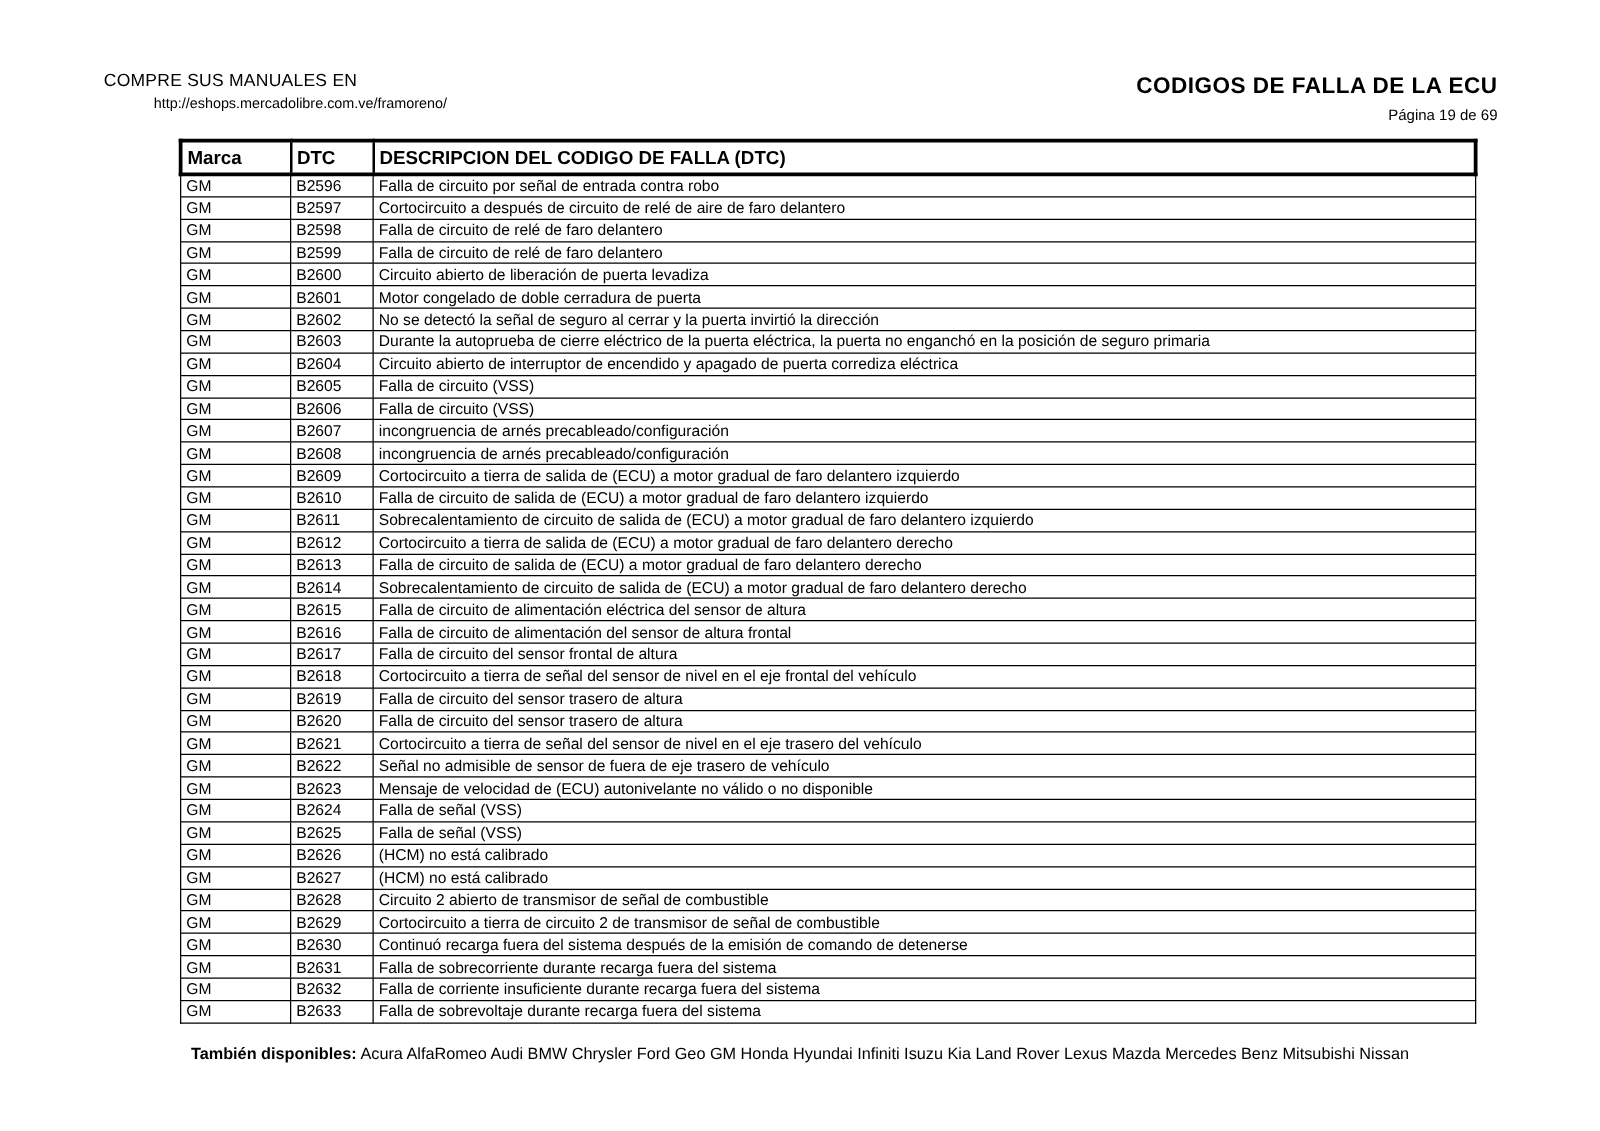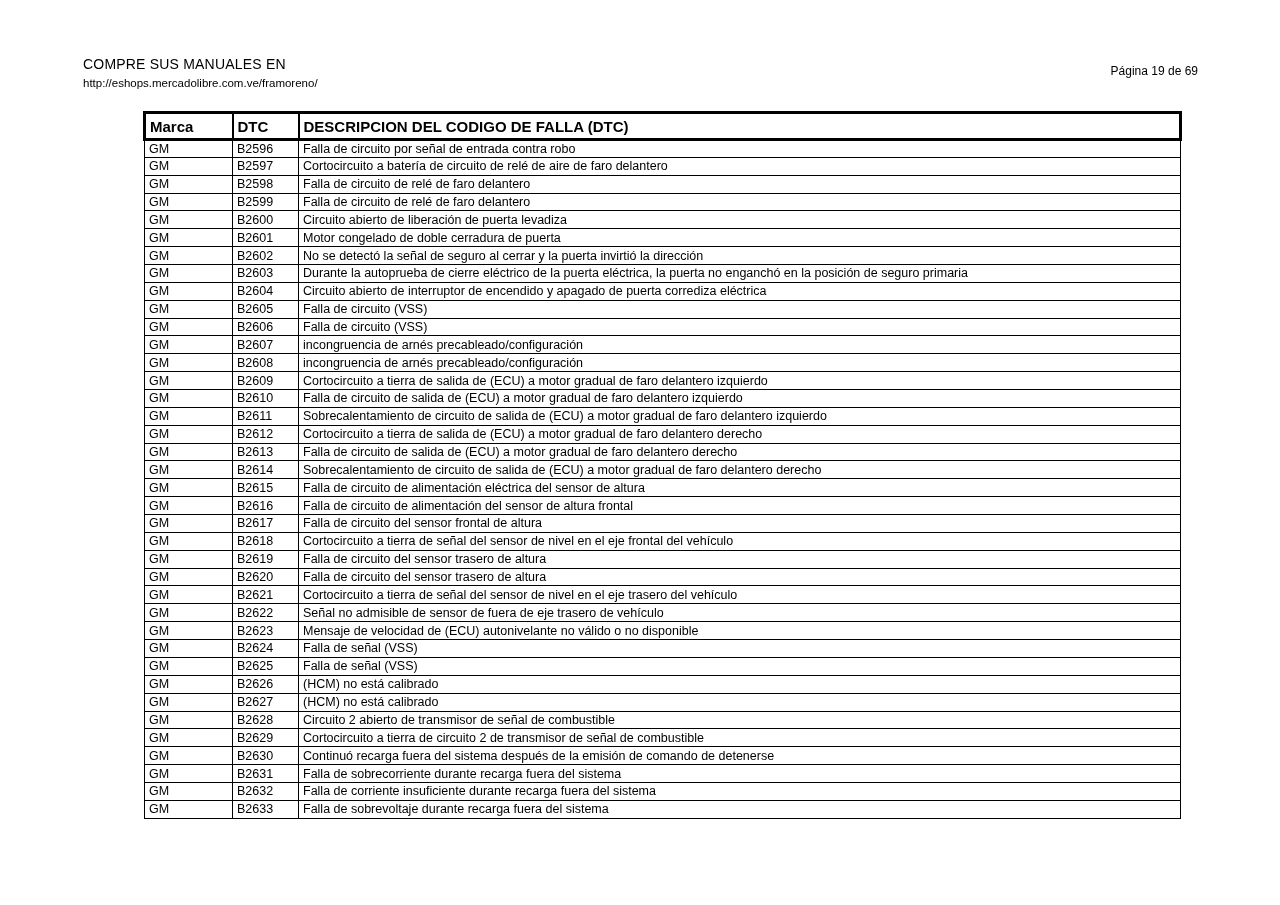--- a/index.html
+++ b/index.html
@@ -74,6 +74,7 @@
 </div>
 
 <div class="title-block">
+  <div class="doc-title">CODIGOS DE FALLA DE LA ECU</div>
   <div class="page-indicator">Página 19 de 69</div>
 </div>
 

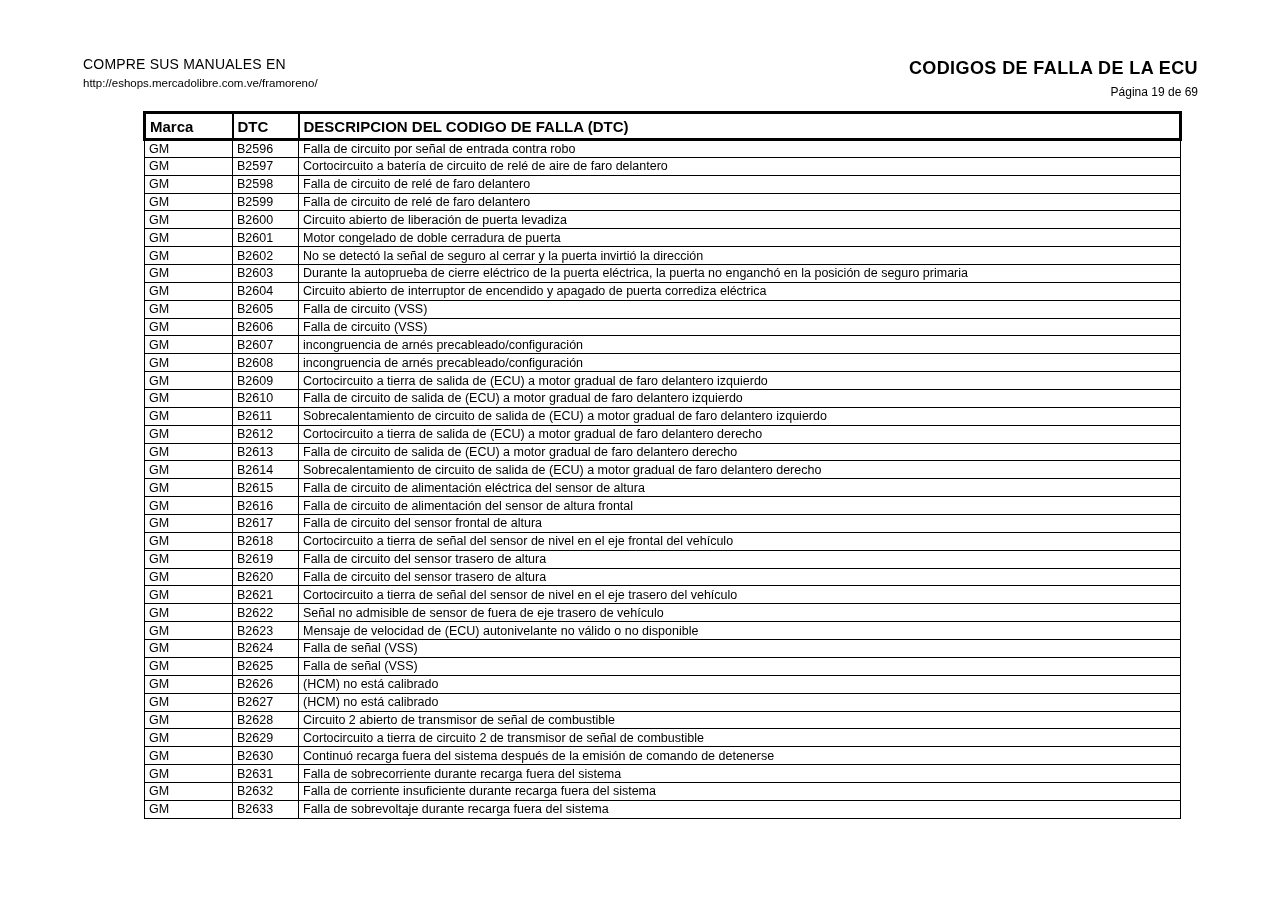--- a/index.html
+++ b/index.html
@@ -19,7 +19,7 @@
     font-size: 14px; font-weight: normal; letter-spacing: 0.2px;
   }
   .promo-url {
-    font-size: 11.5px; margin-top: 5px;
+    font-size: 11.5px; margin-top: 5px; margin-left: 40px;
   }
   .title-block {
     position: absolute; right: 82px; top: 58px; text-align: right;

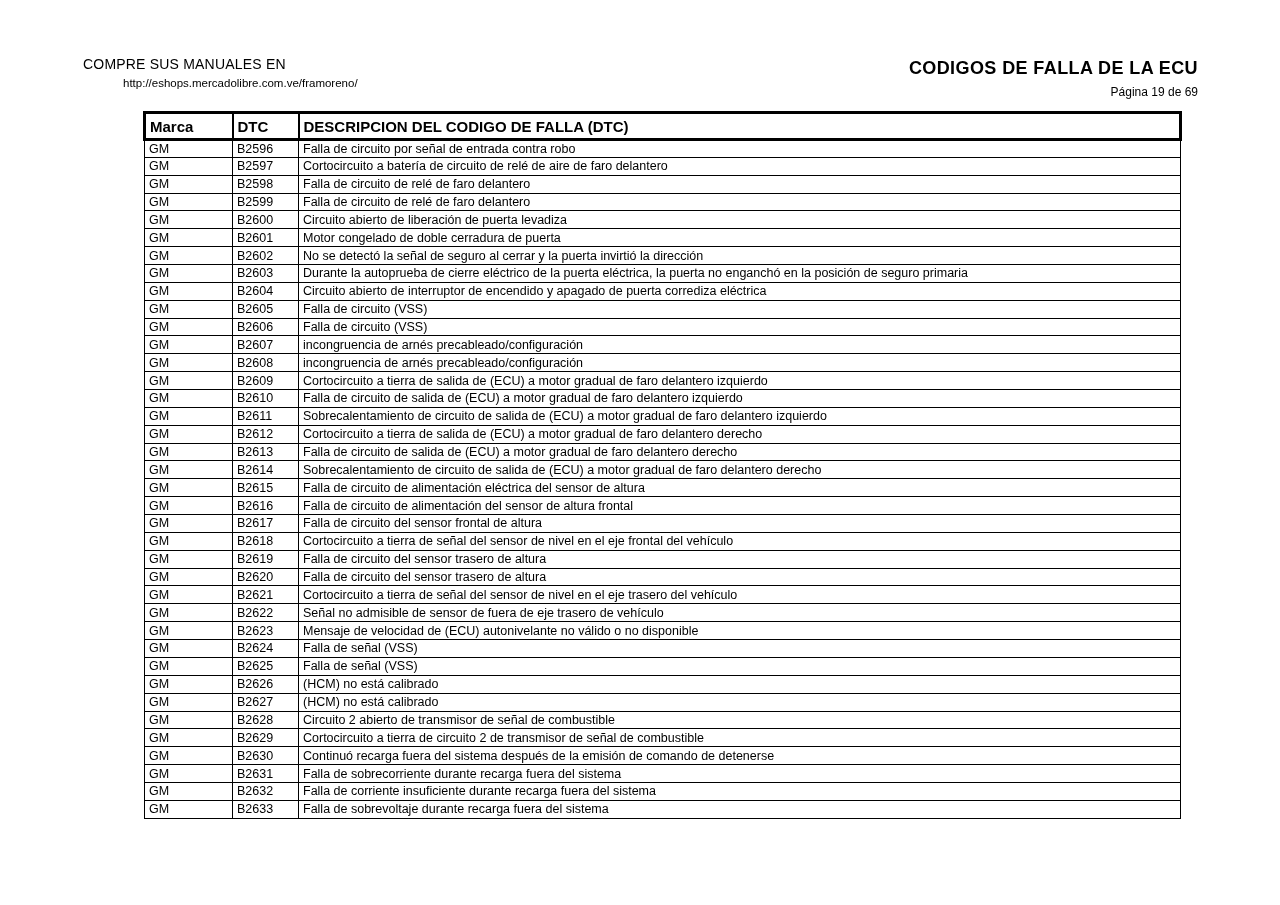--- a/index.html
+++ b/index.html
@@ -101,7 +101,7 @@
         <tr>
           <td>GM</td>
           <td>B2597</td>
-          <td>Cortocircuito a batería de circuito de relé de aire de faro delantero</td>
+          <td>Cortocircuito a después de circuito de relé de aire de faro delantero</td>
         </tr>
         <tr>
           <td>GM</td>

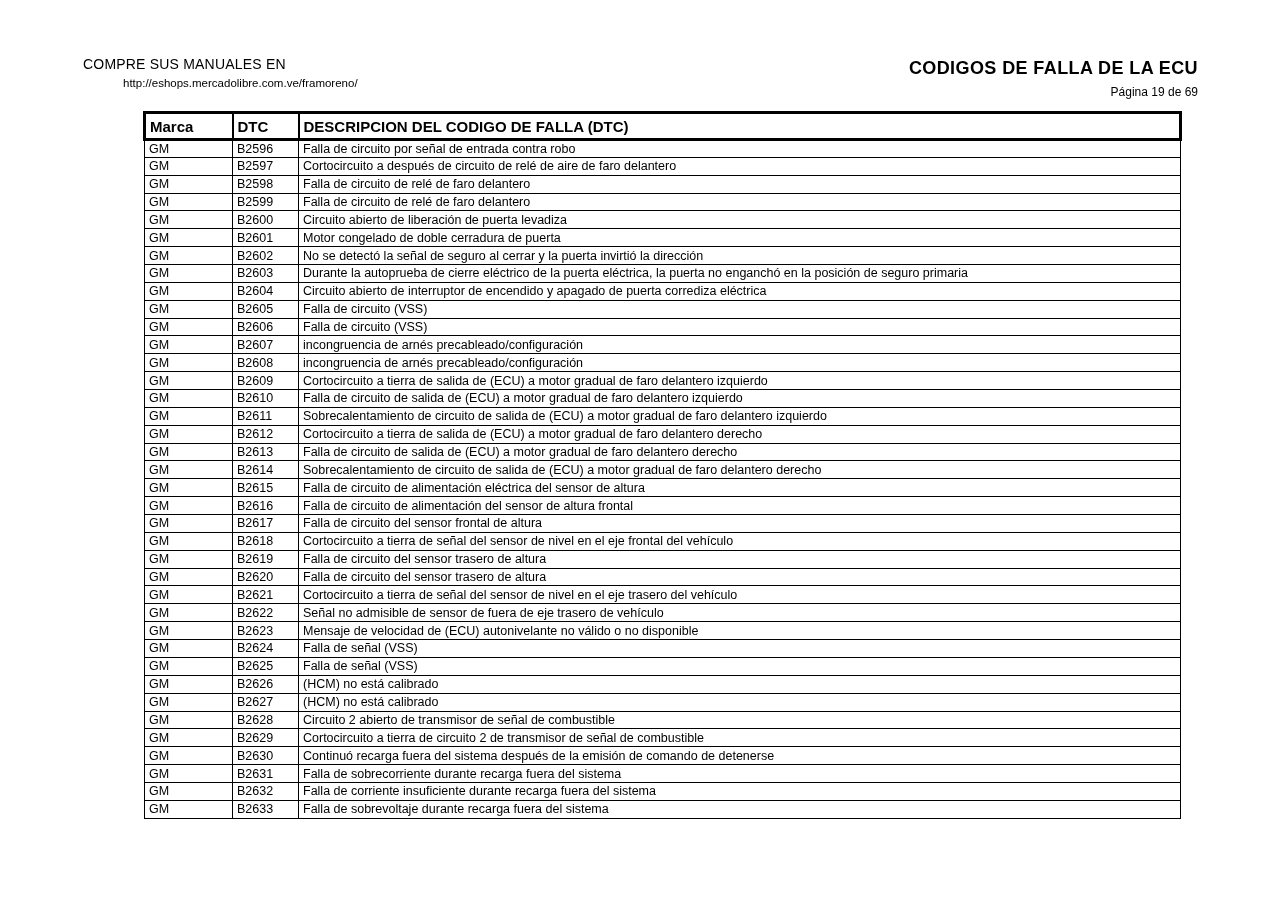--- a/index.html
+++ b/index.html
@@ -288,6 +288,7 @@
 </div>
 
 <div class="footer-block">
+  <div><span class="footer-label">También disponibles:</span> <span>Acura AlfaRomeo Audi BMW Chrysler Ford Geo GM Honda Hyundai Infiniti Isuzu Kia Land Rover Lexus Mazda Mercedes Benz Mitsubishi Nissan</span></div>
 </div>
 
 </body></html>

